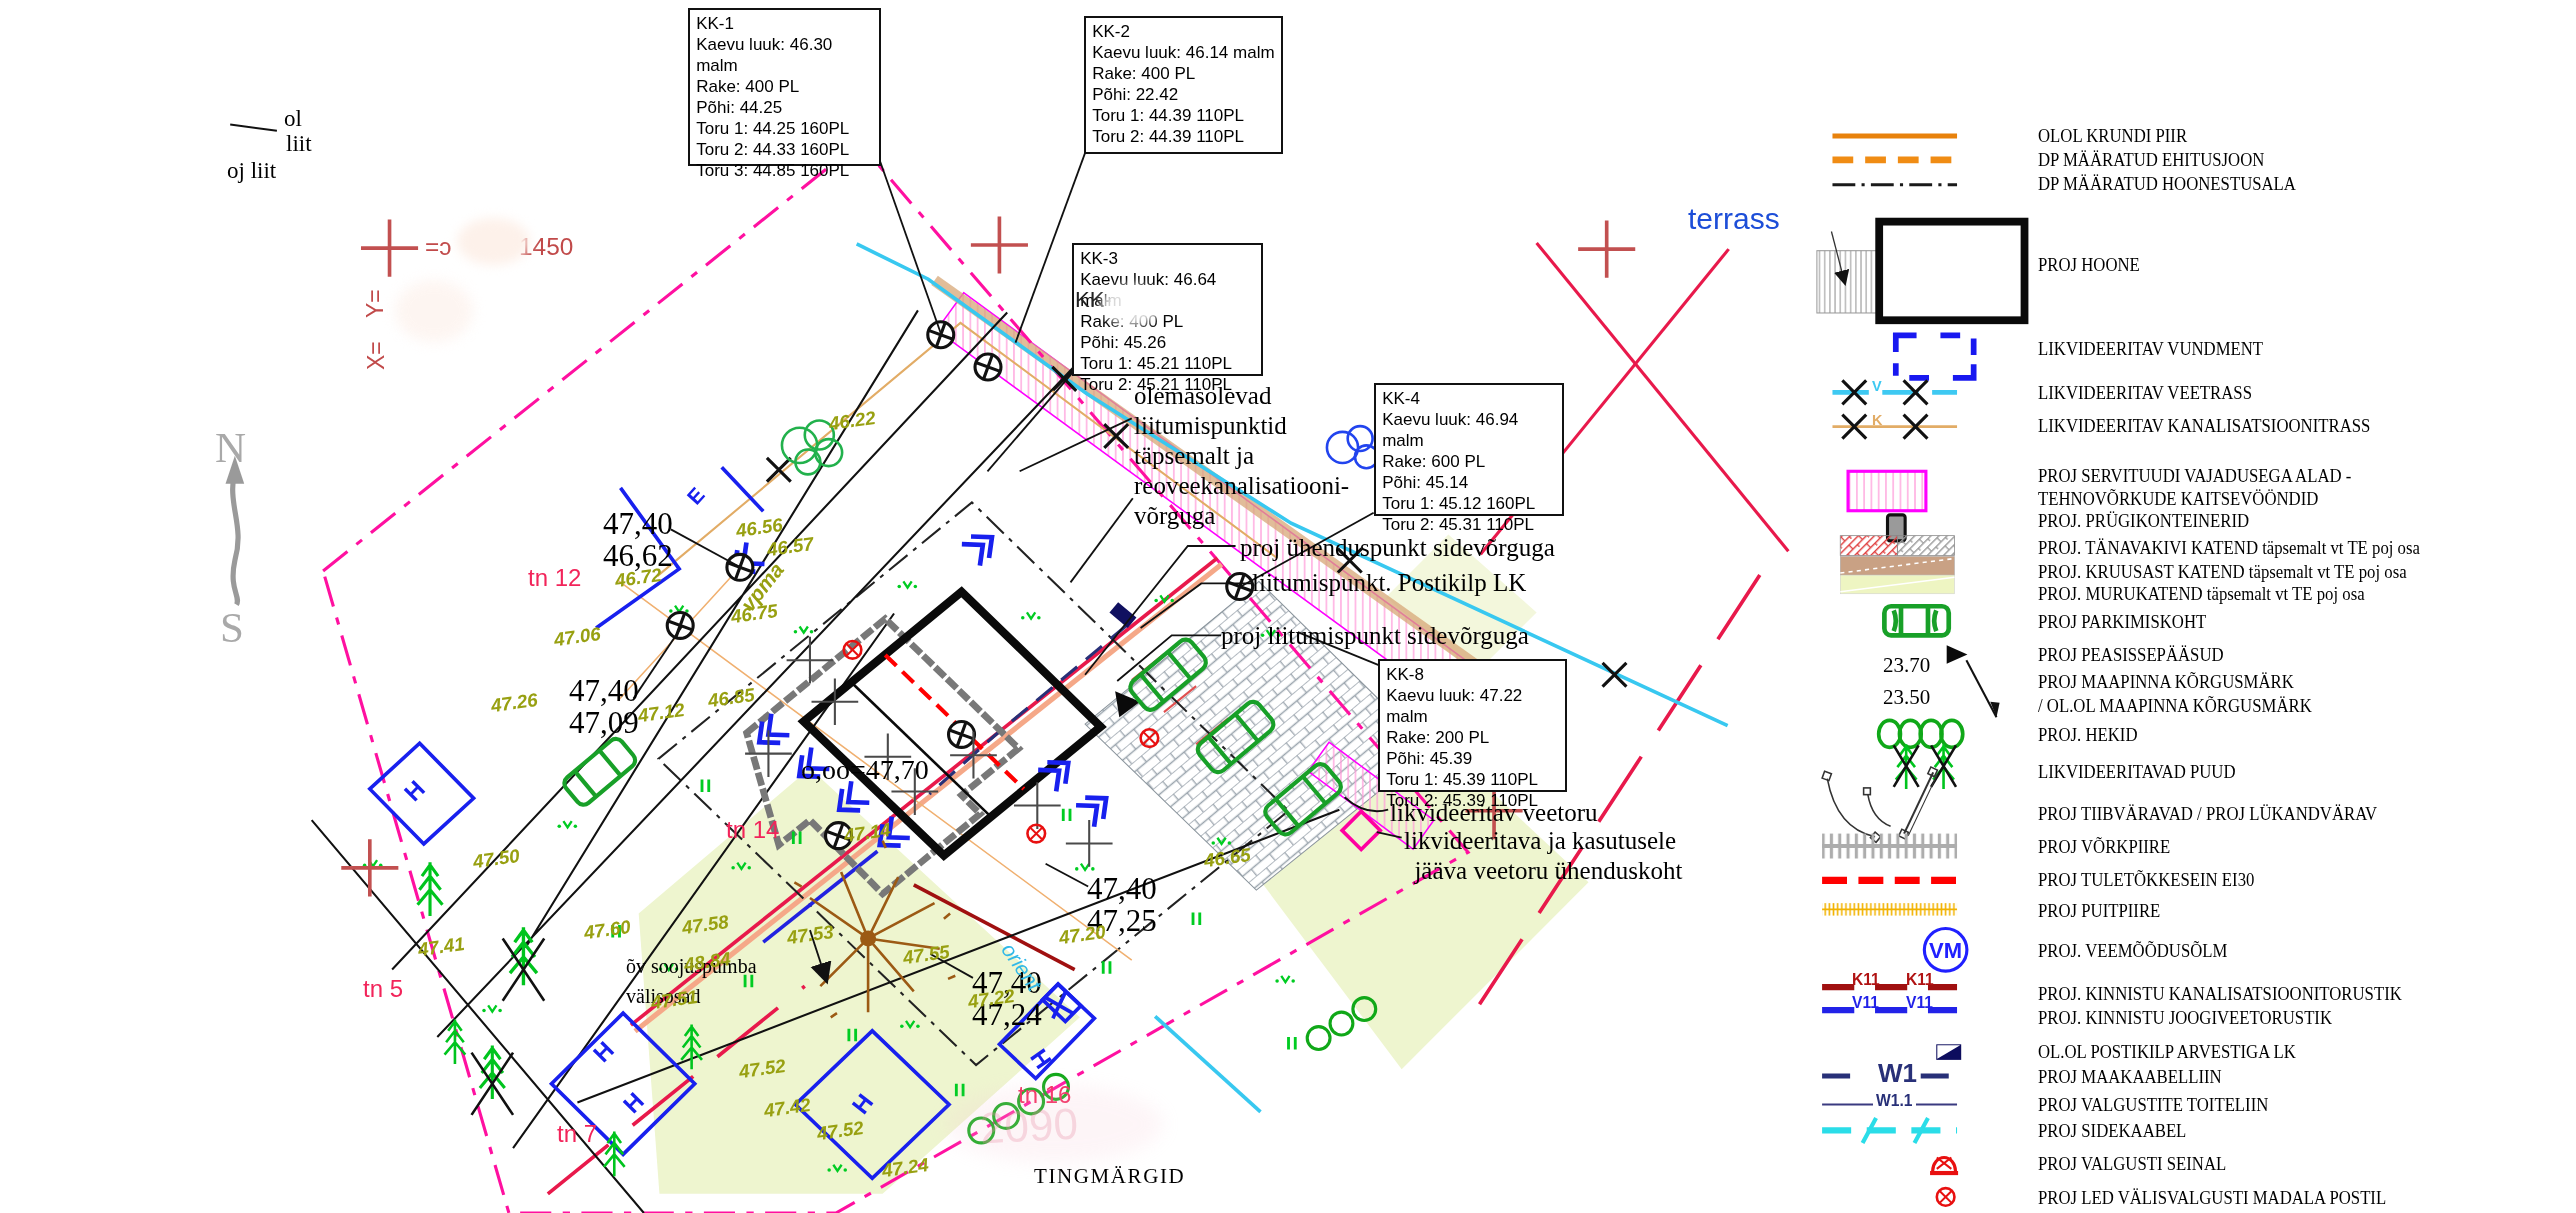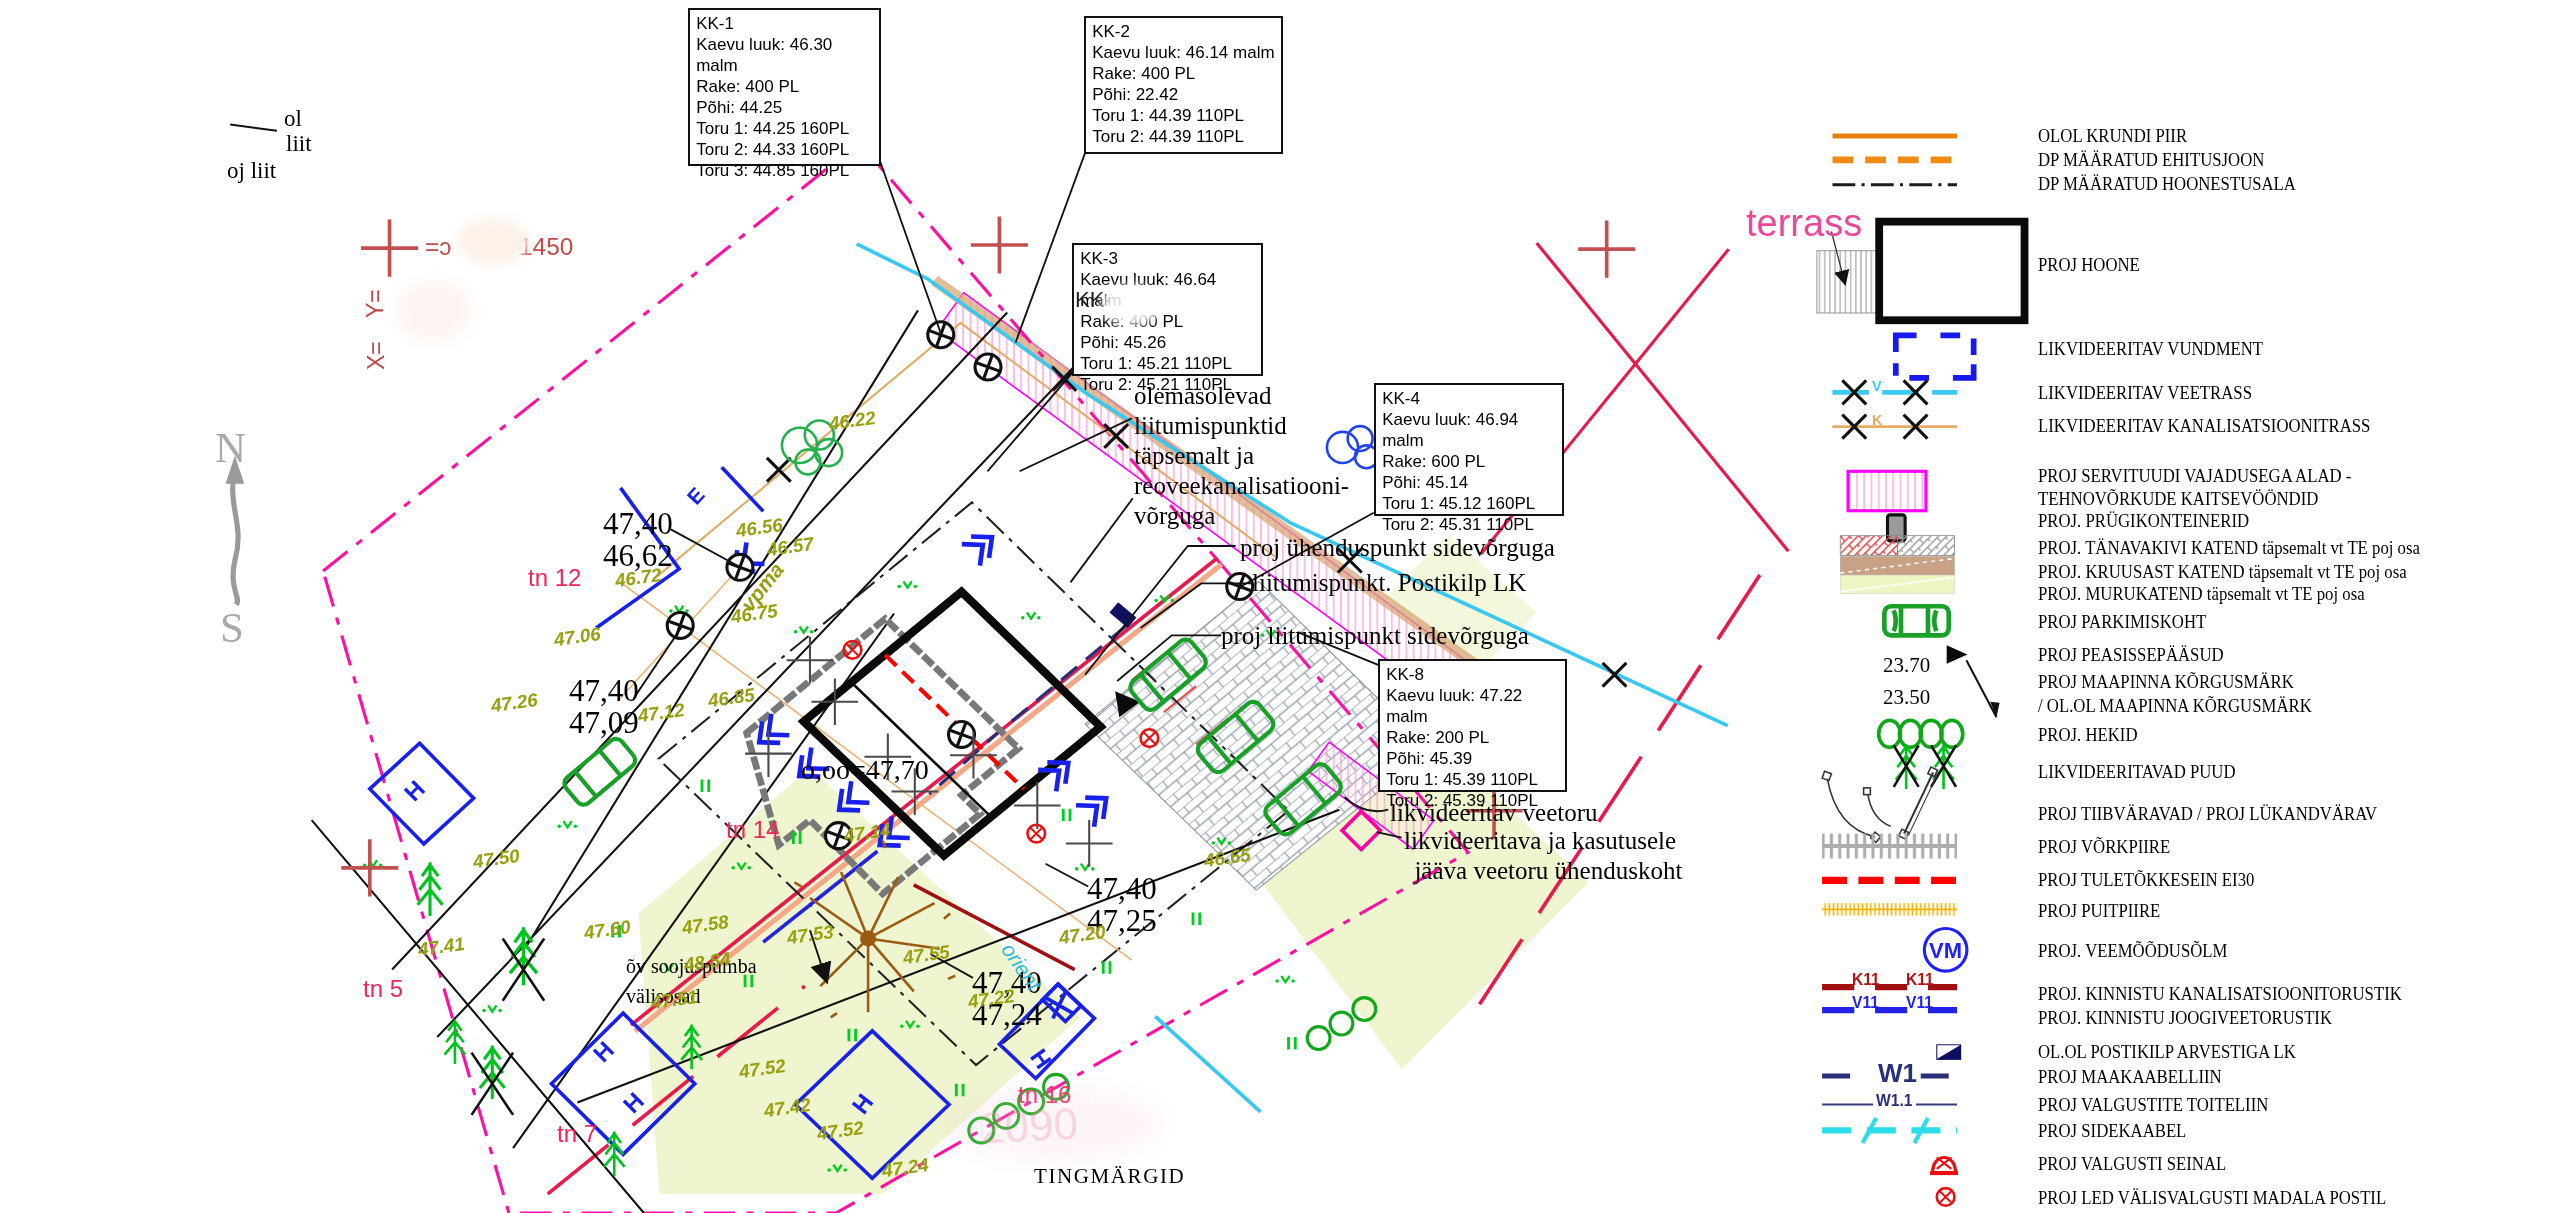--- a/index.html
+++ b/index.html
@@ -515,7 +515,7 @@
 <span class="abs" style="left:363px;top:370px;font-size:23px;color:#C14A4A;transform:rotate(-90deg);transform-origin:0 0">X=</span>
 <span class="abs" style="left:980px;top:1101px;font-size:44px;color:#E87F9A;opacity:.3;transform:rotate(-3deg)">2090</span>
 <span class="abs ser" style="left:1034px;top:1164px;font-size:21px;letter-spacing:1.6px">TINGMÄRGID</span>
-<span class="abs" style="left:1746px;top:202px;font-size:38px;color:#ec4899">terrass</span>
+<span class="abs" style="left:1688px;top:202px;font-size:30px;color:#1d4ed8">terrass</span>
 
 <div class="sm" style="left:457px;top:218px;width:73px;height:47px;background:#fdf1ea;filter:blur(5.2px)"></div>
 <div class="sm" style="left:395px;top:280px;width:78px;height:62px;background:#fdf3ee;filter:blur(6.2px);opacity:.8"></div>

